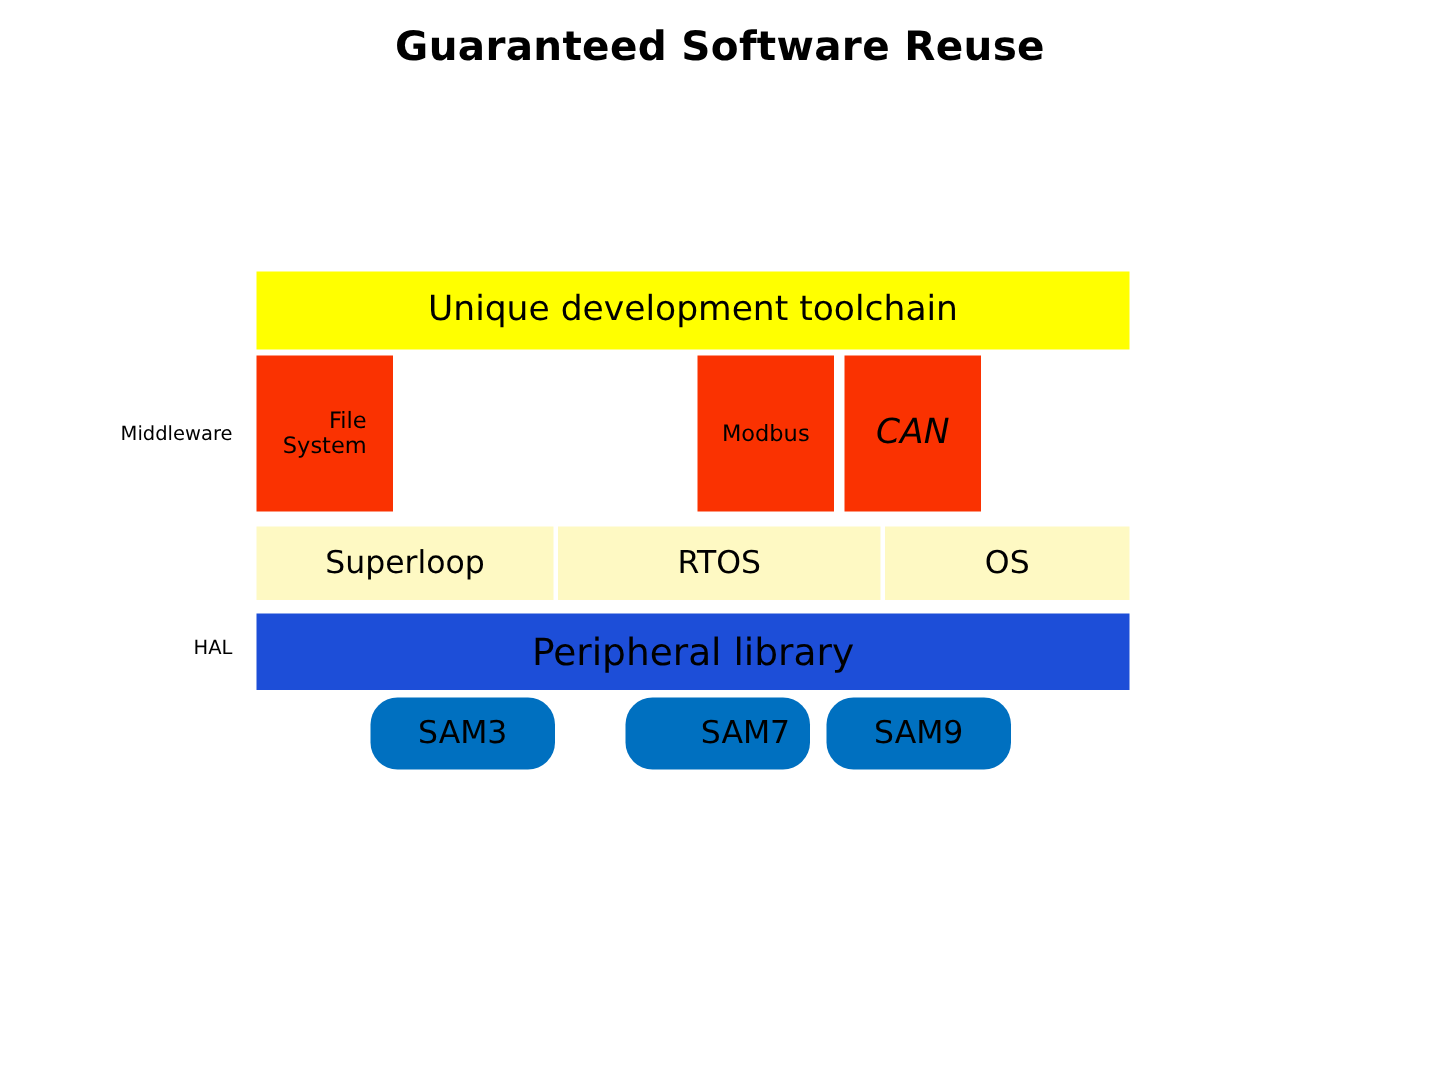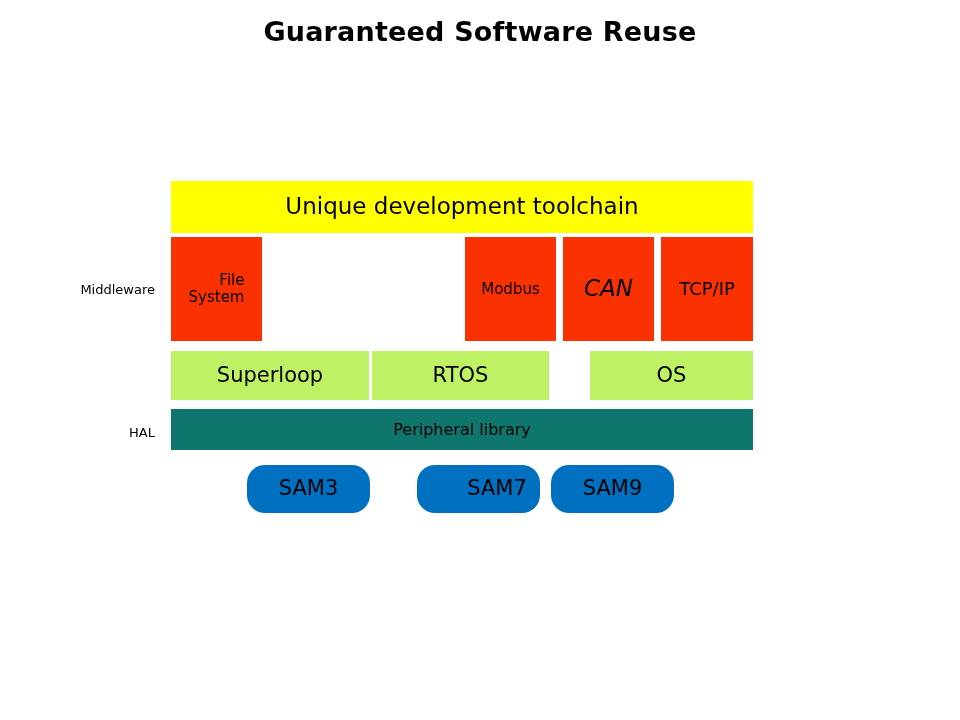--- a/index.html
+++ b/index.html
@@ -145,9 +145,6 @@
   <div class="stack-box mw-box mw-4">
     <span class="fs-large">CAN</span>
   </div>
-  <div class="stack-box mw-box mw-5">
-    <span class="fs-med">TCP/IP</span>
-  </div>
 
   <div class="stack-box os-box os-0">
     <span>Superloop</span>

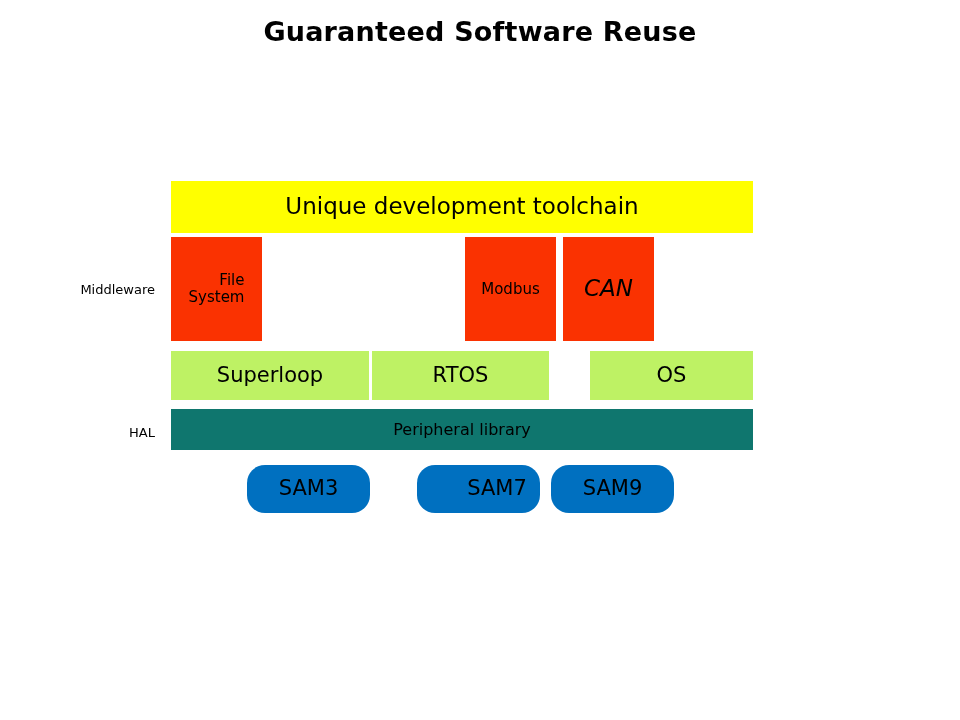--- a/index.html
+++ b/index.html
@@ -75,7 +75,7 @@
   .os-box {
     top: 351px;
     height: 49px;
-    background: #bef264;
+    background: #fef9c3;
     font-size: 21px;
   }
   .os-0 { left: 171px; width: 198px; }

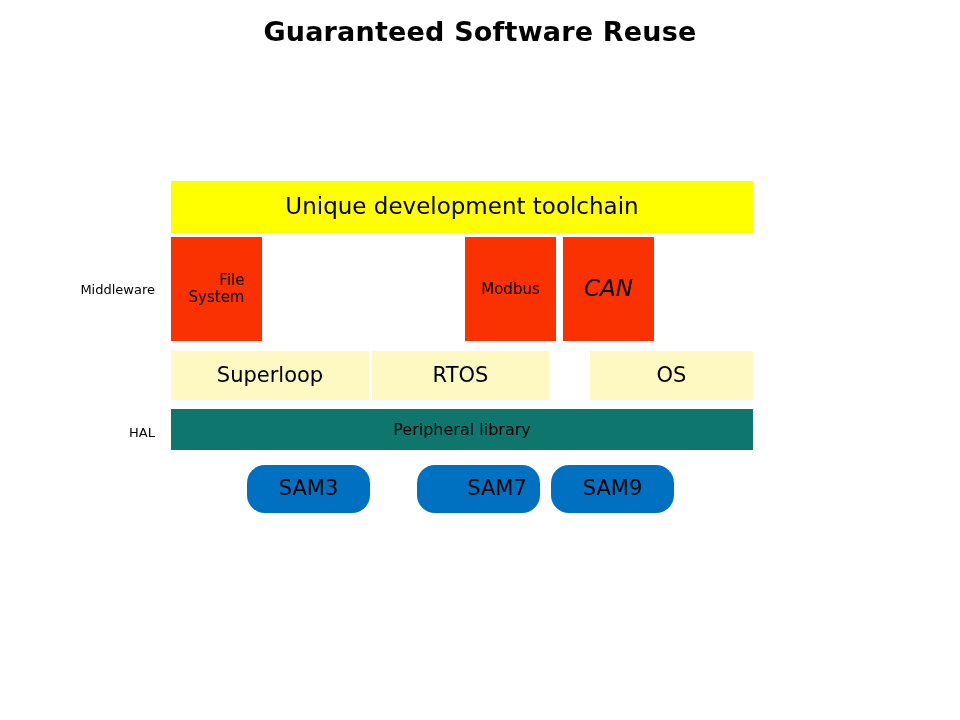--- a/index.html
+++ b/index.html
@@ -79,7 +79,7 @@
     font-size: 21px;
   }
   .os-0 { left: 171px; width: 198px; }
-  .os-1 { left: 372px; width: 177px; }
+  .os-1 { left: 372px; width: 215px; }
   .os-2 { left: 590px; width: 163px; }
 
   

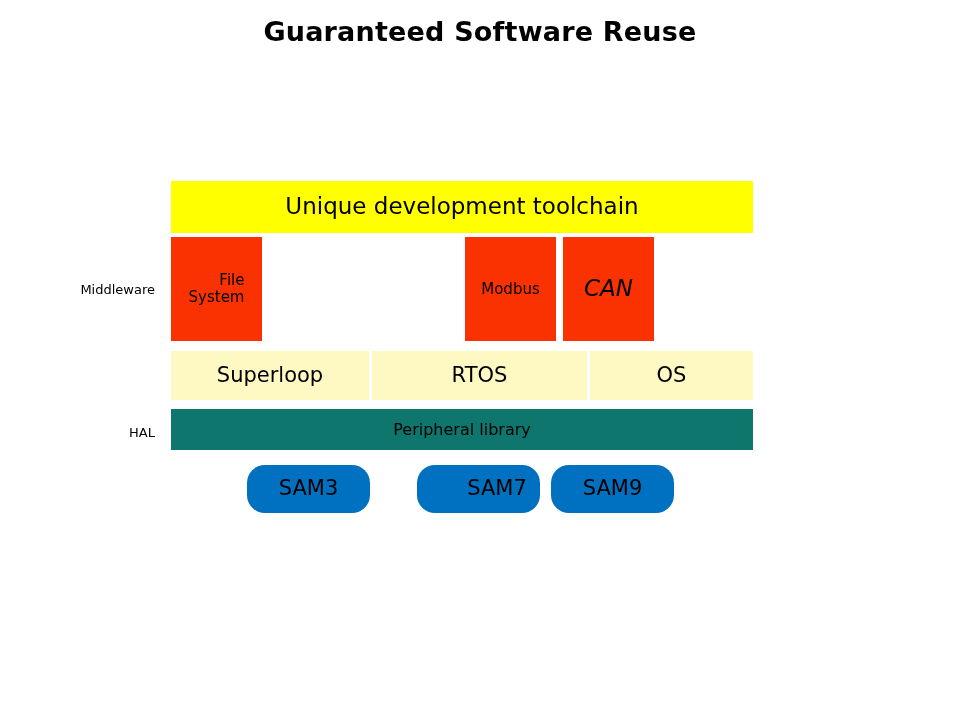--- a/index.html
+++ b/index.html
@@ -87,9 +87,9 @@
     left: 171px;
     top: 409px;
     width: 582px;
-    height: 41px;
-    background: #0f766e;
-    font-size: 16px;
+    height: 51px;
+    background: #1d4ed8;
+    font-size: 25px;
   }
 
   

